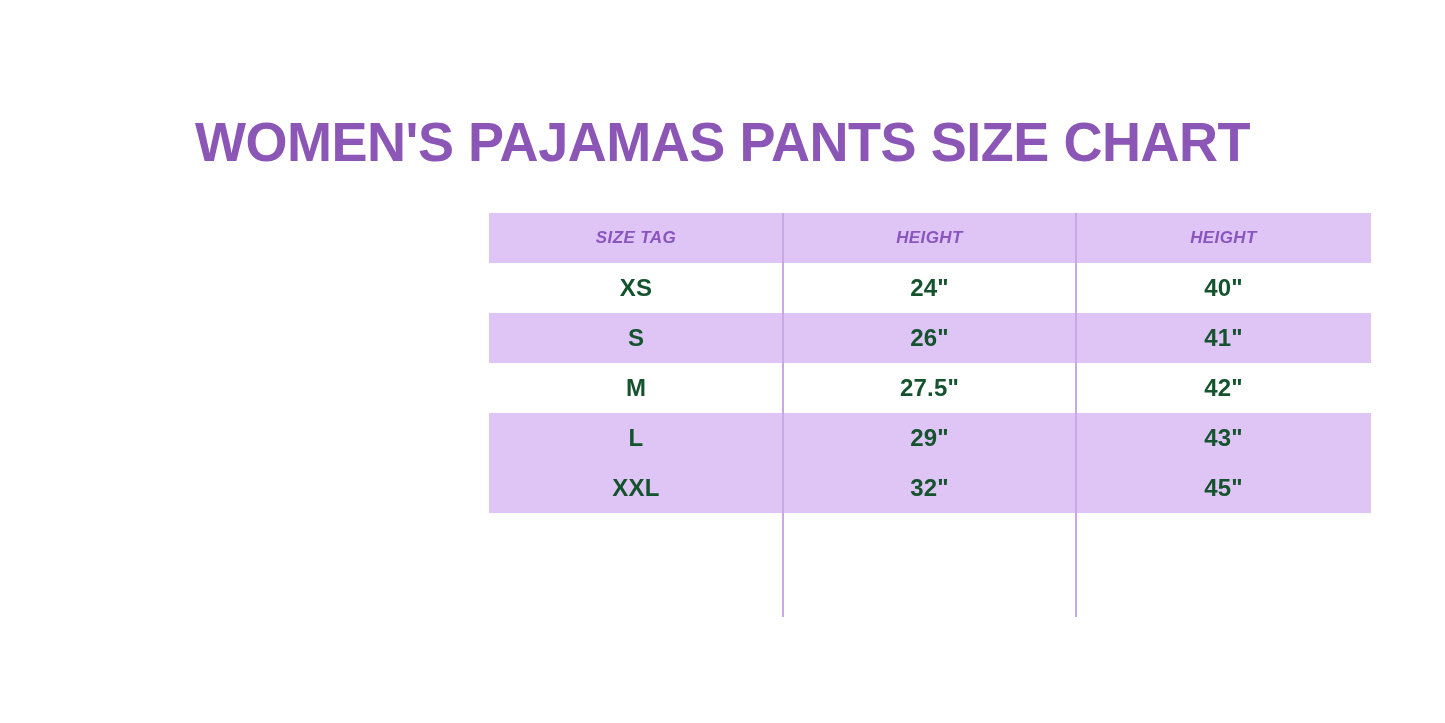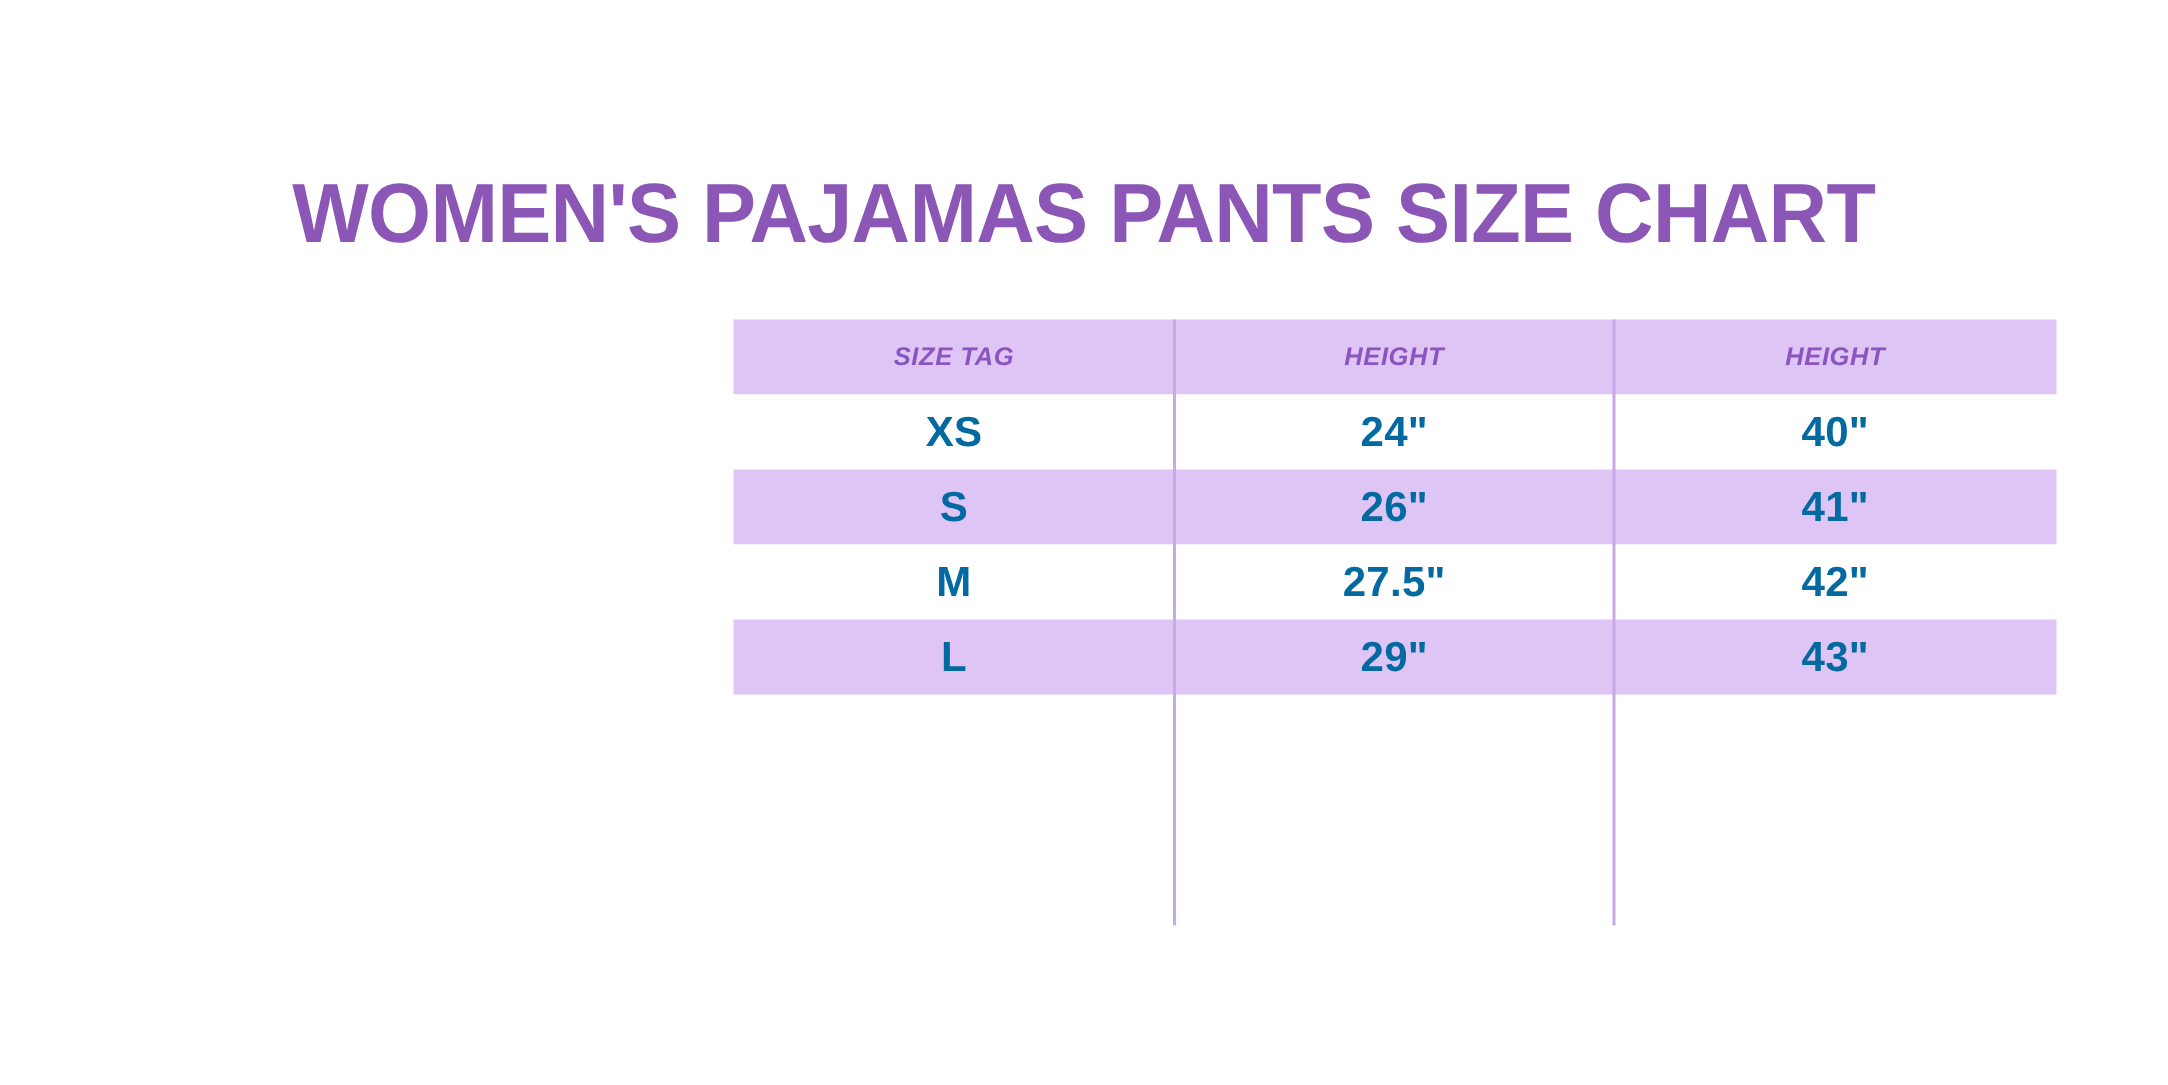--- a/index.html
+++ b/index.html
@@ -76,8 +76,8 @@
 
   #size-table tbody td {
     background: #ffffff;
-    color: #0369a1;
-    font-size: 28px;
+    color: #14532d;
+    font-size: 24px;
     letter-spacing: 0.2px;
   }
   #size-table tbody tr.striped td {

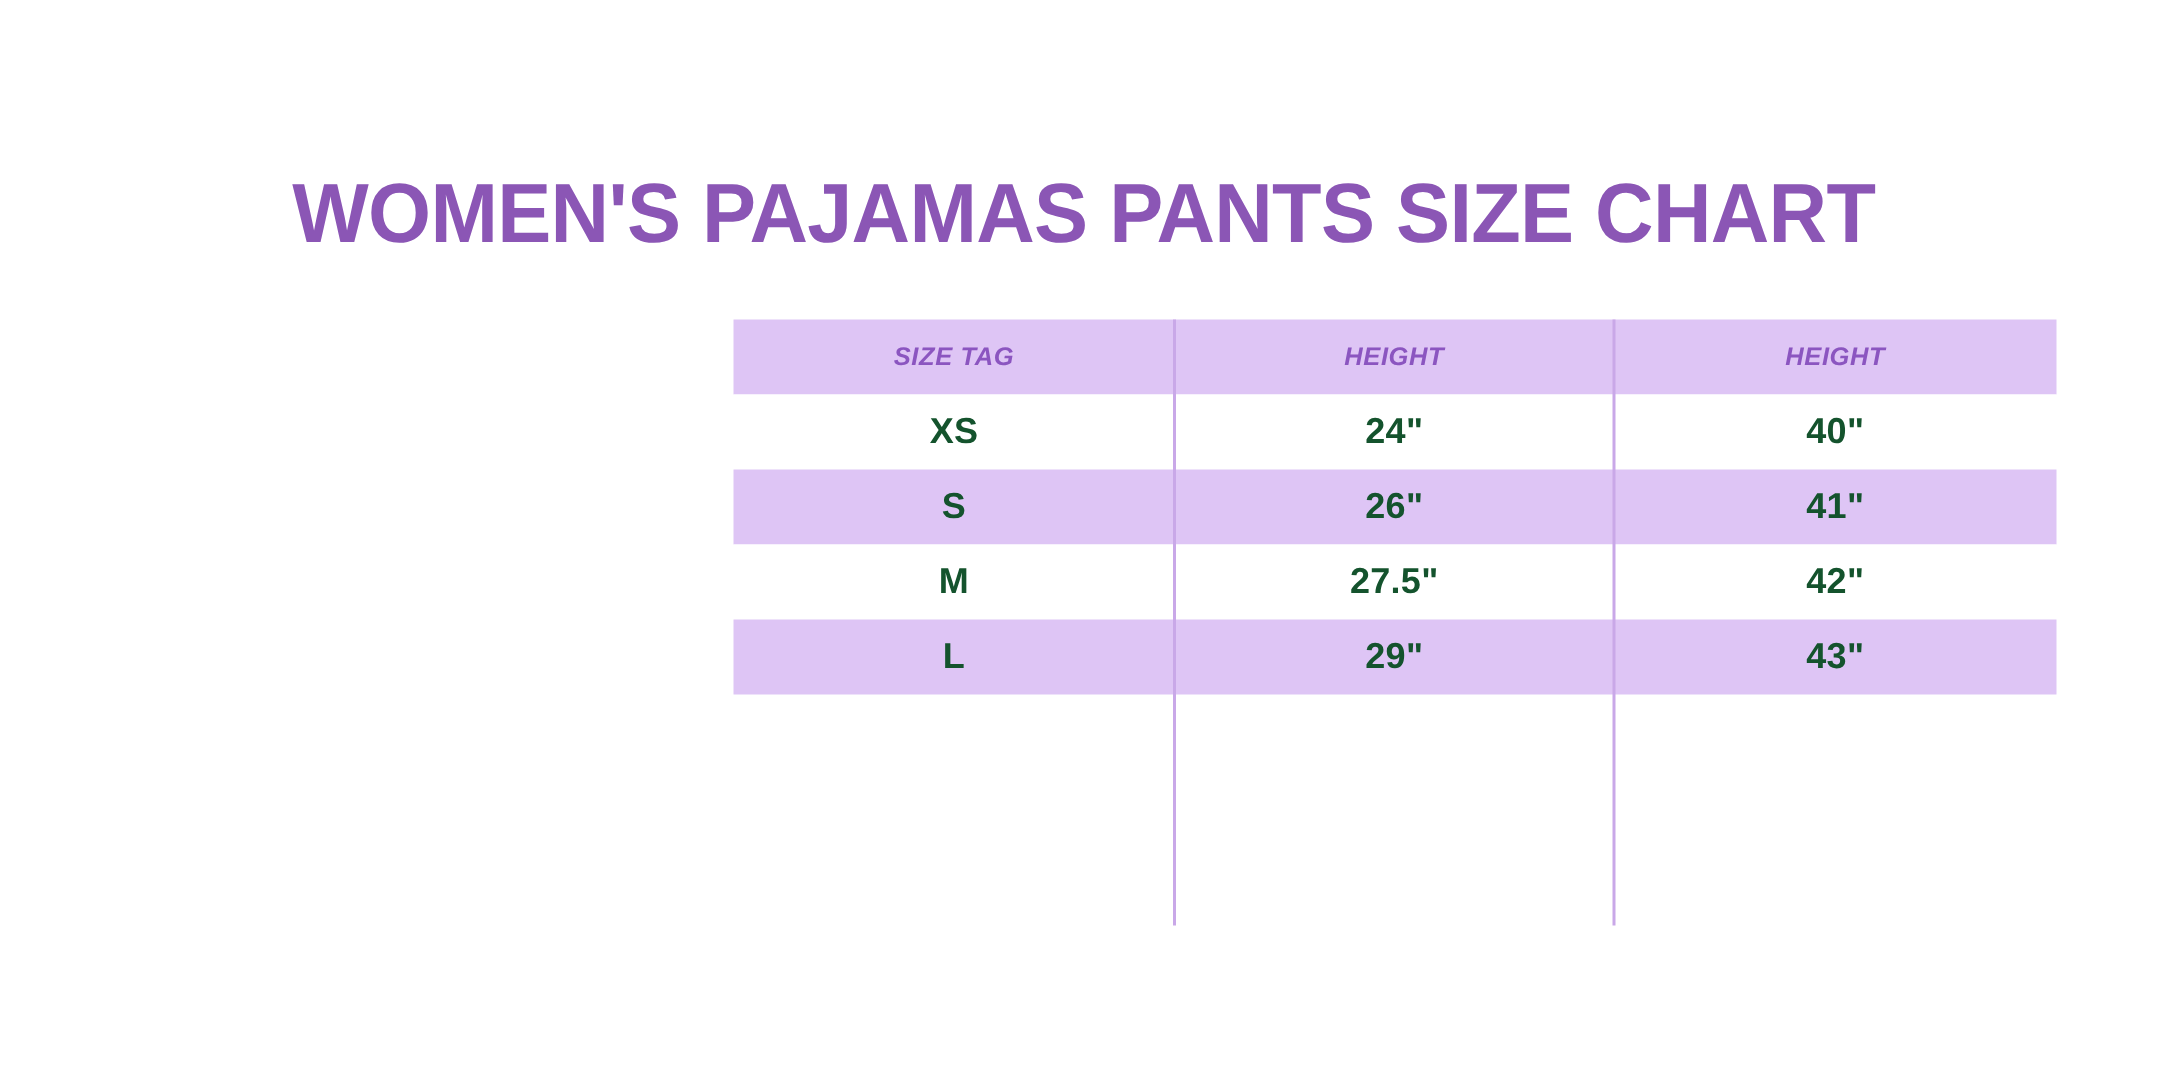--- a/index.html
+++ b/index.html
@@ -136,6 +136,11 @@
         <td>29"</td>
         <td>43"</td>
       </tr>
+      <tr class="striped">
+        <td>XXL</td>
+        <td>32"</td>
+        <td>45"</td>
+      </tr>
     </tbody>
   </table>
 

